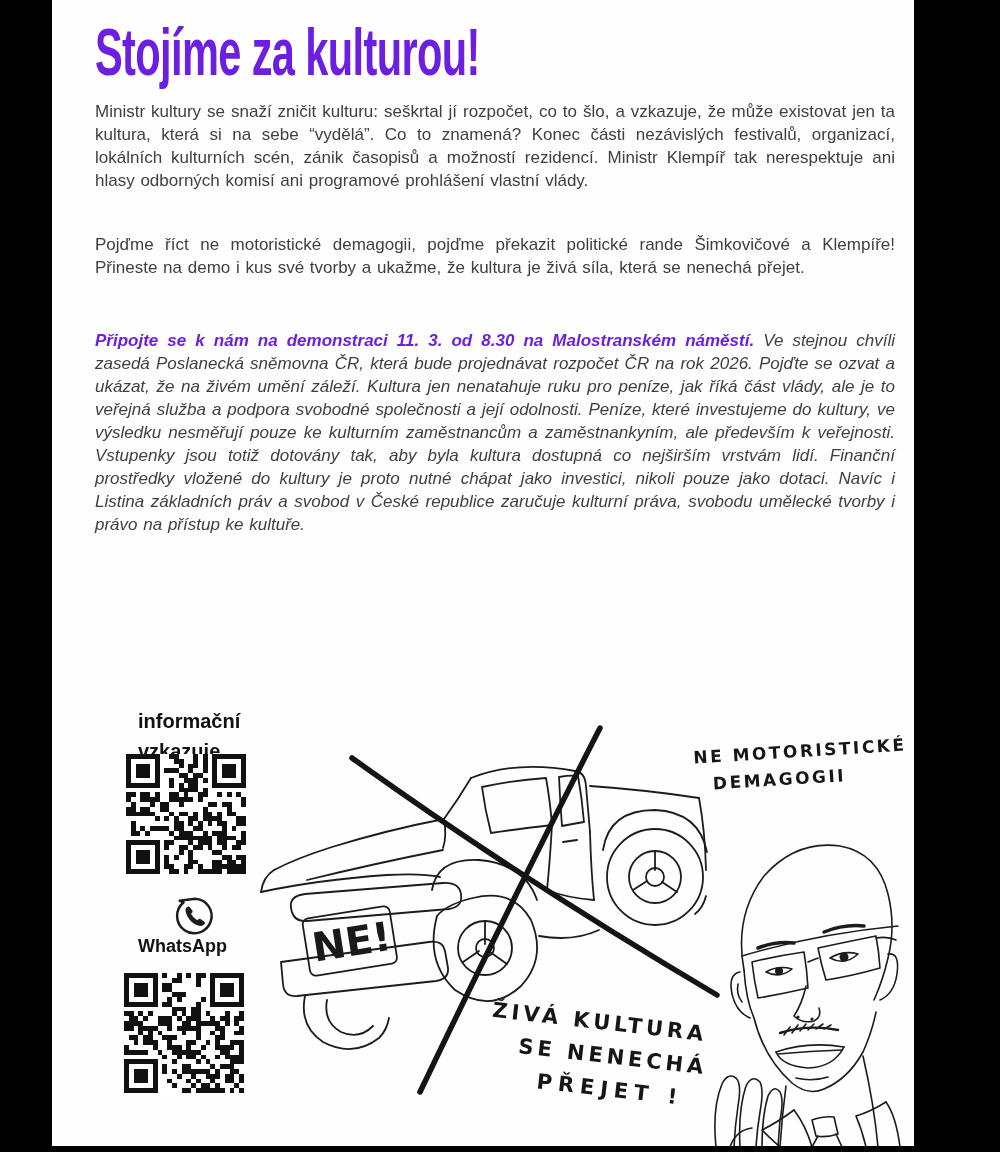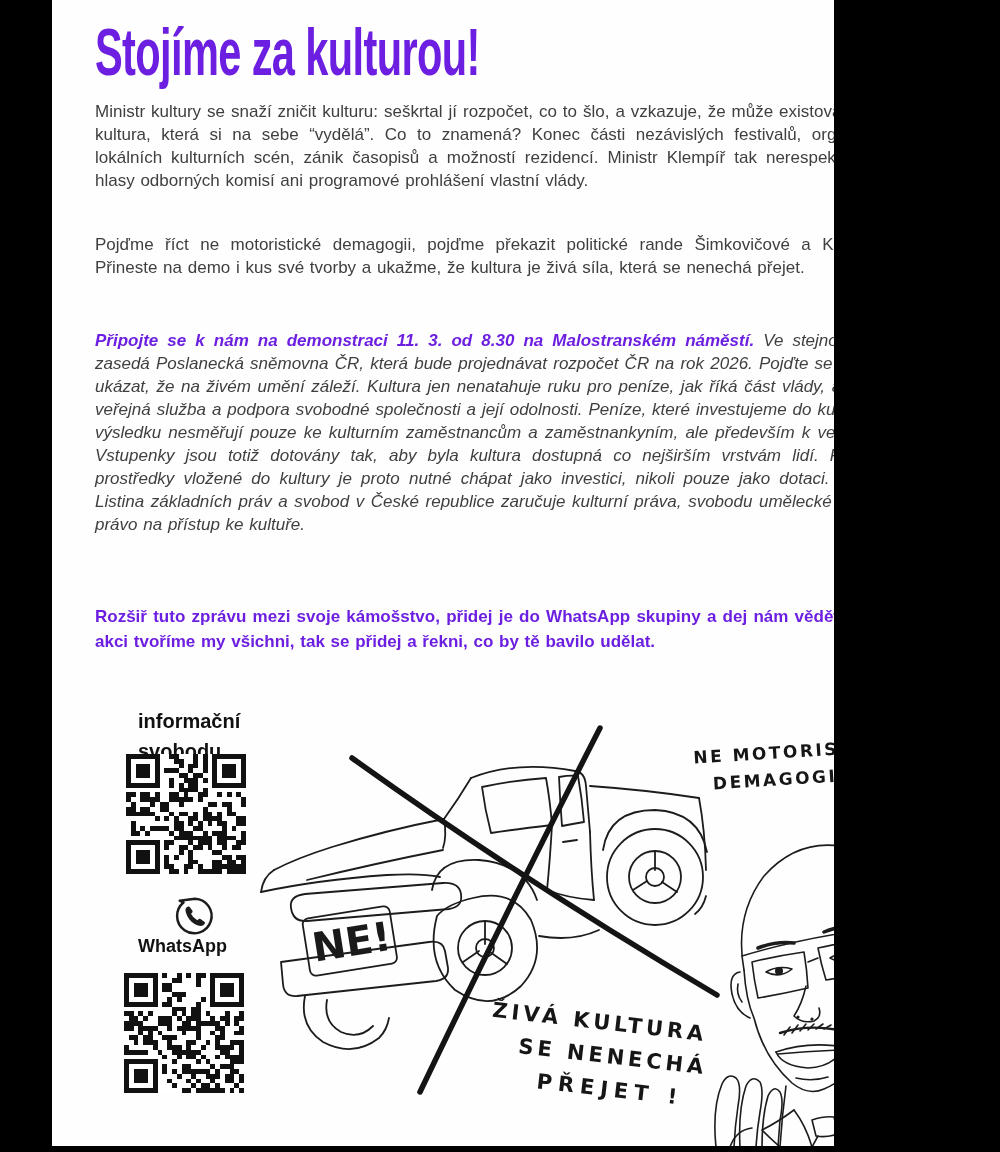--- a/index.html
+++ b/index.html
@@ -8,7 +8,7 @@
     font-family:"Liberation Sans",sans-serif;
   }
   .page{
-    position:absolute;left:52px;top:0;width:782px;height:1146px;
+    position:absolute;left:52px;top:0;width:862px;height:1146px;
     background:#fefefe;overflow:hidden;
   }
   .title-wrap{position:absolute;top:18px;left:43px;white-space:nowrap;}

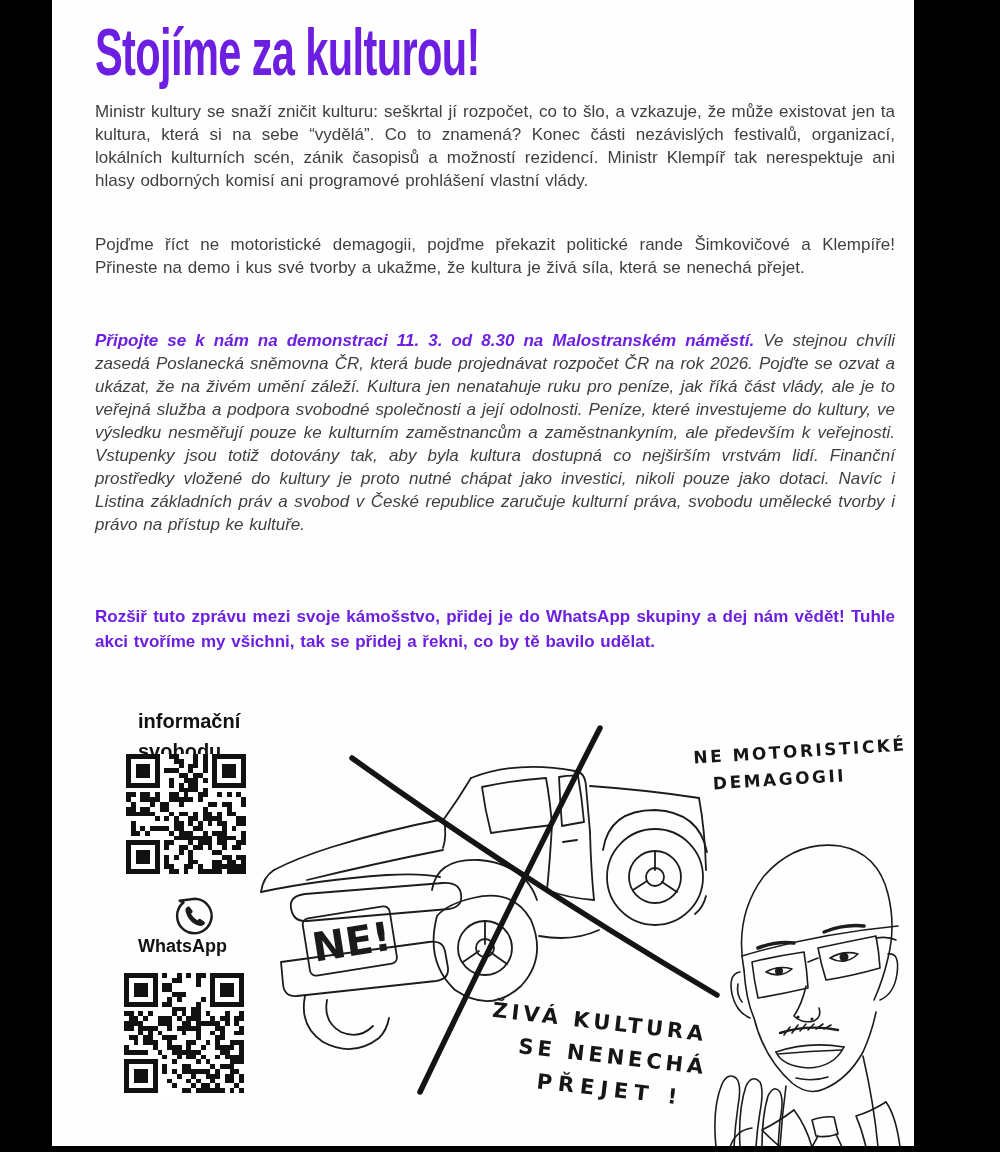--- a/index.html
+++ b/index.html
@@ -69,7 +69,6 @@
 
   <p class="para p3"><strong class="accent">Připojte se k nám na demonstraci 11. 3. od 8.30 na Malostranském náměstí.</strong> <span>Ve stejnou chvíli zasedá Poslanecká sněmovna ČR, která bude projednávat rozpočet ČR na rok 2026. Pojďte se ozvat a ukázat, že na živém umění záleží. Kultura jen nenatahuje ruku pro peníze, jak říká část vlády, ale je to veřejná služba a podpora svobodné společnosti a její odolnosti. Peníze, které investujeme do kultury, ve výsledku nesměřují pouze ke kulturním zaměstnancům a zaměstnankyním, ale především k veřejnosti. Vstupenky jsou totiž dotovány tak, aby byla kultura dostupná co nejširším vrstvám lidí. Finanční prostředky vložené do kultury je proto nutné chápat jako investici, nikoli pouze jako dotaci. Navíc i Listina základních práv a svobod v České republice zaručuje kulturní práva, svobodu umělecké tvorby i právo na přístup ke kultuře.</span></p>
 
-  <p class="para p4">Rozšiř tuto zprávu mezi svoje kámošstvo, přidej je do WhatsApp skupiny a dej nám vědět! Tuhle akci tvoříme my všichni, tak se přidej a řekni, co by tě bavilo udělat.</p>
 
   <div class="art">
 

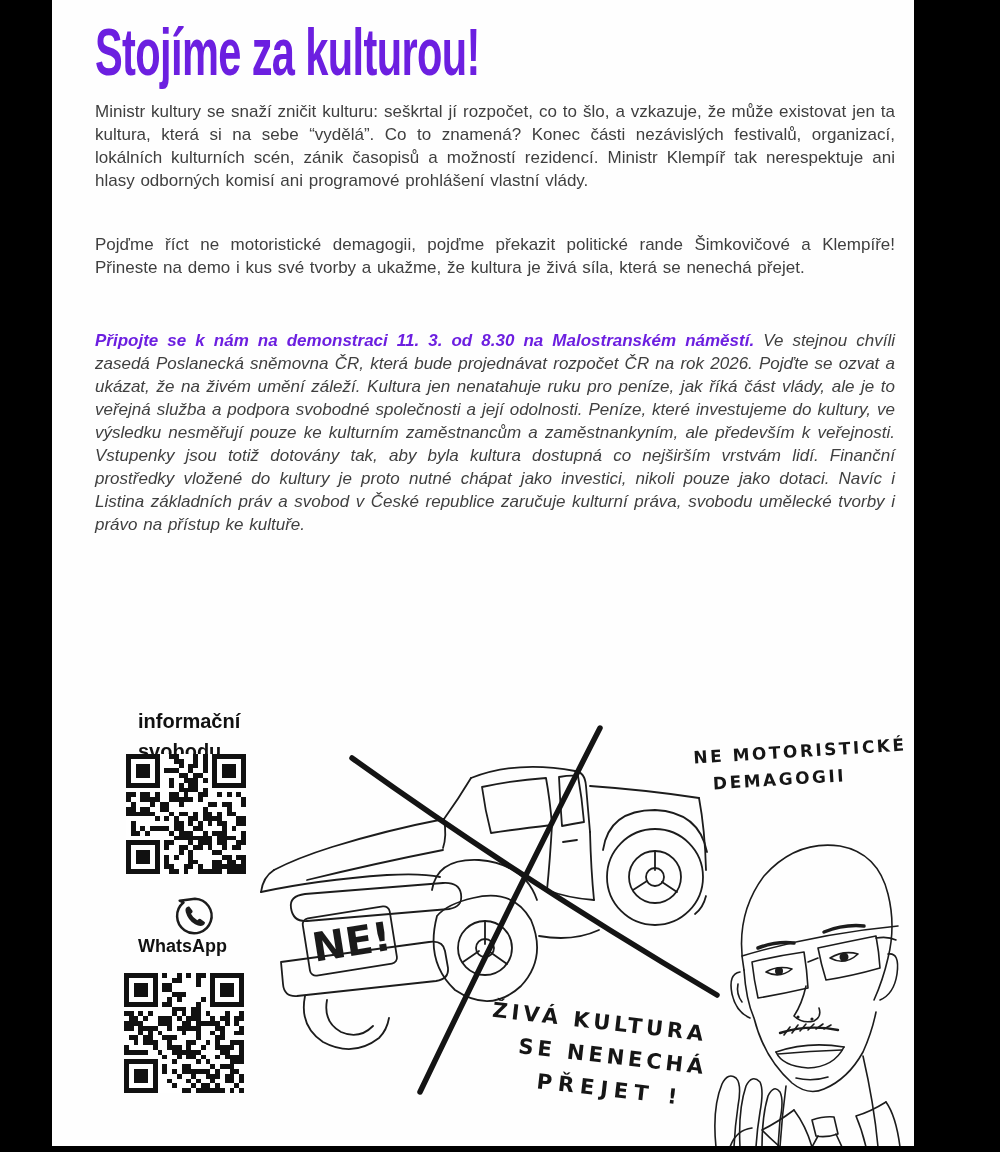--- a/index.html
+++ b/index.html
@@ -74,7 +74,7 @@
 
     <div class="info-label">
       <span>informační</span><br>
-      <span>svobodu</span>
+      <span>vzkazuje</span>
     </div>
 
     <div class="qr qr1" id="qr1">

